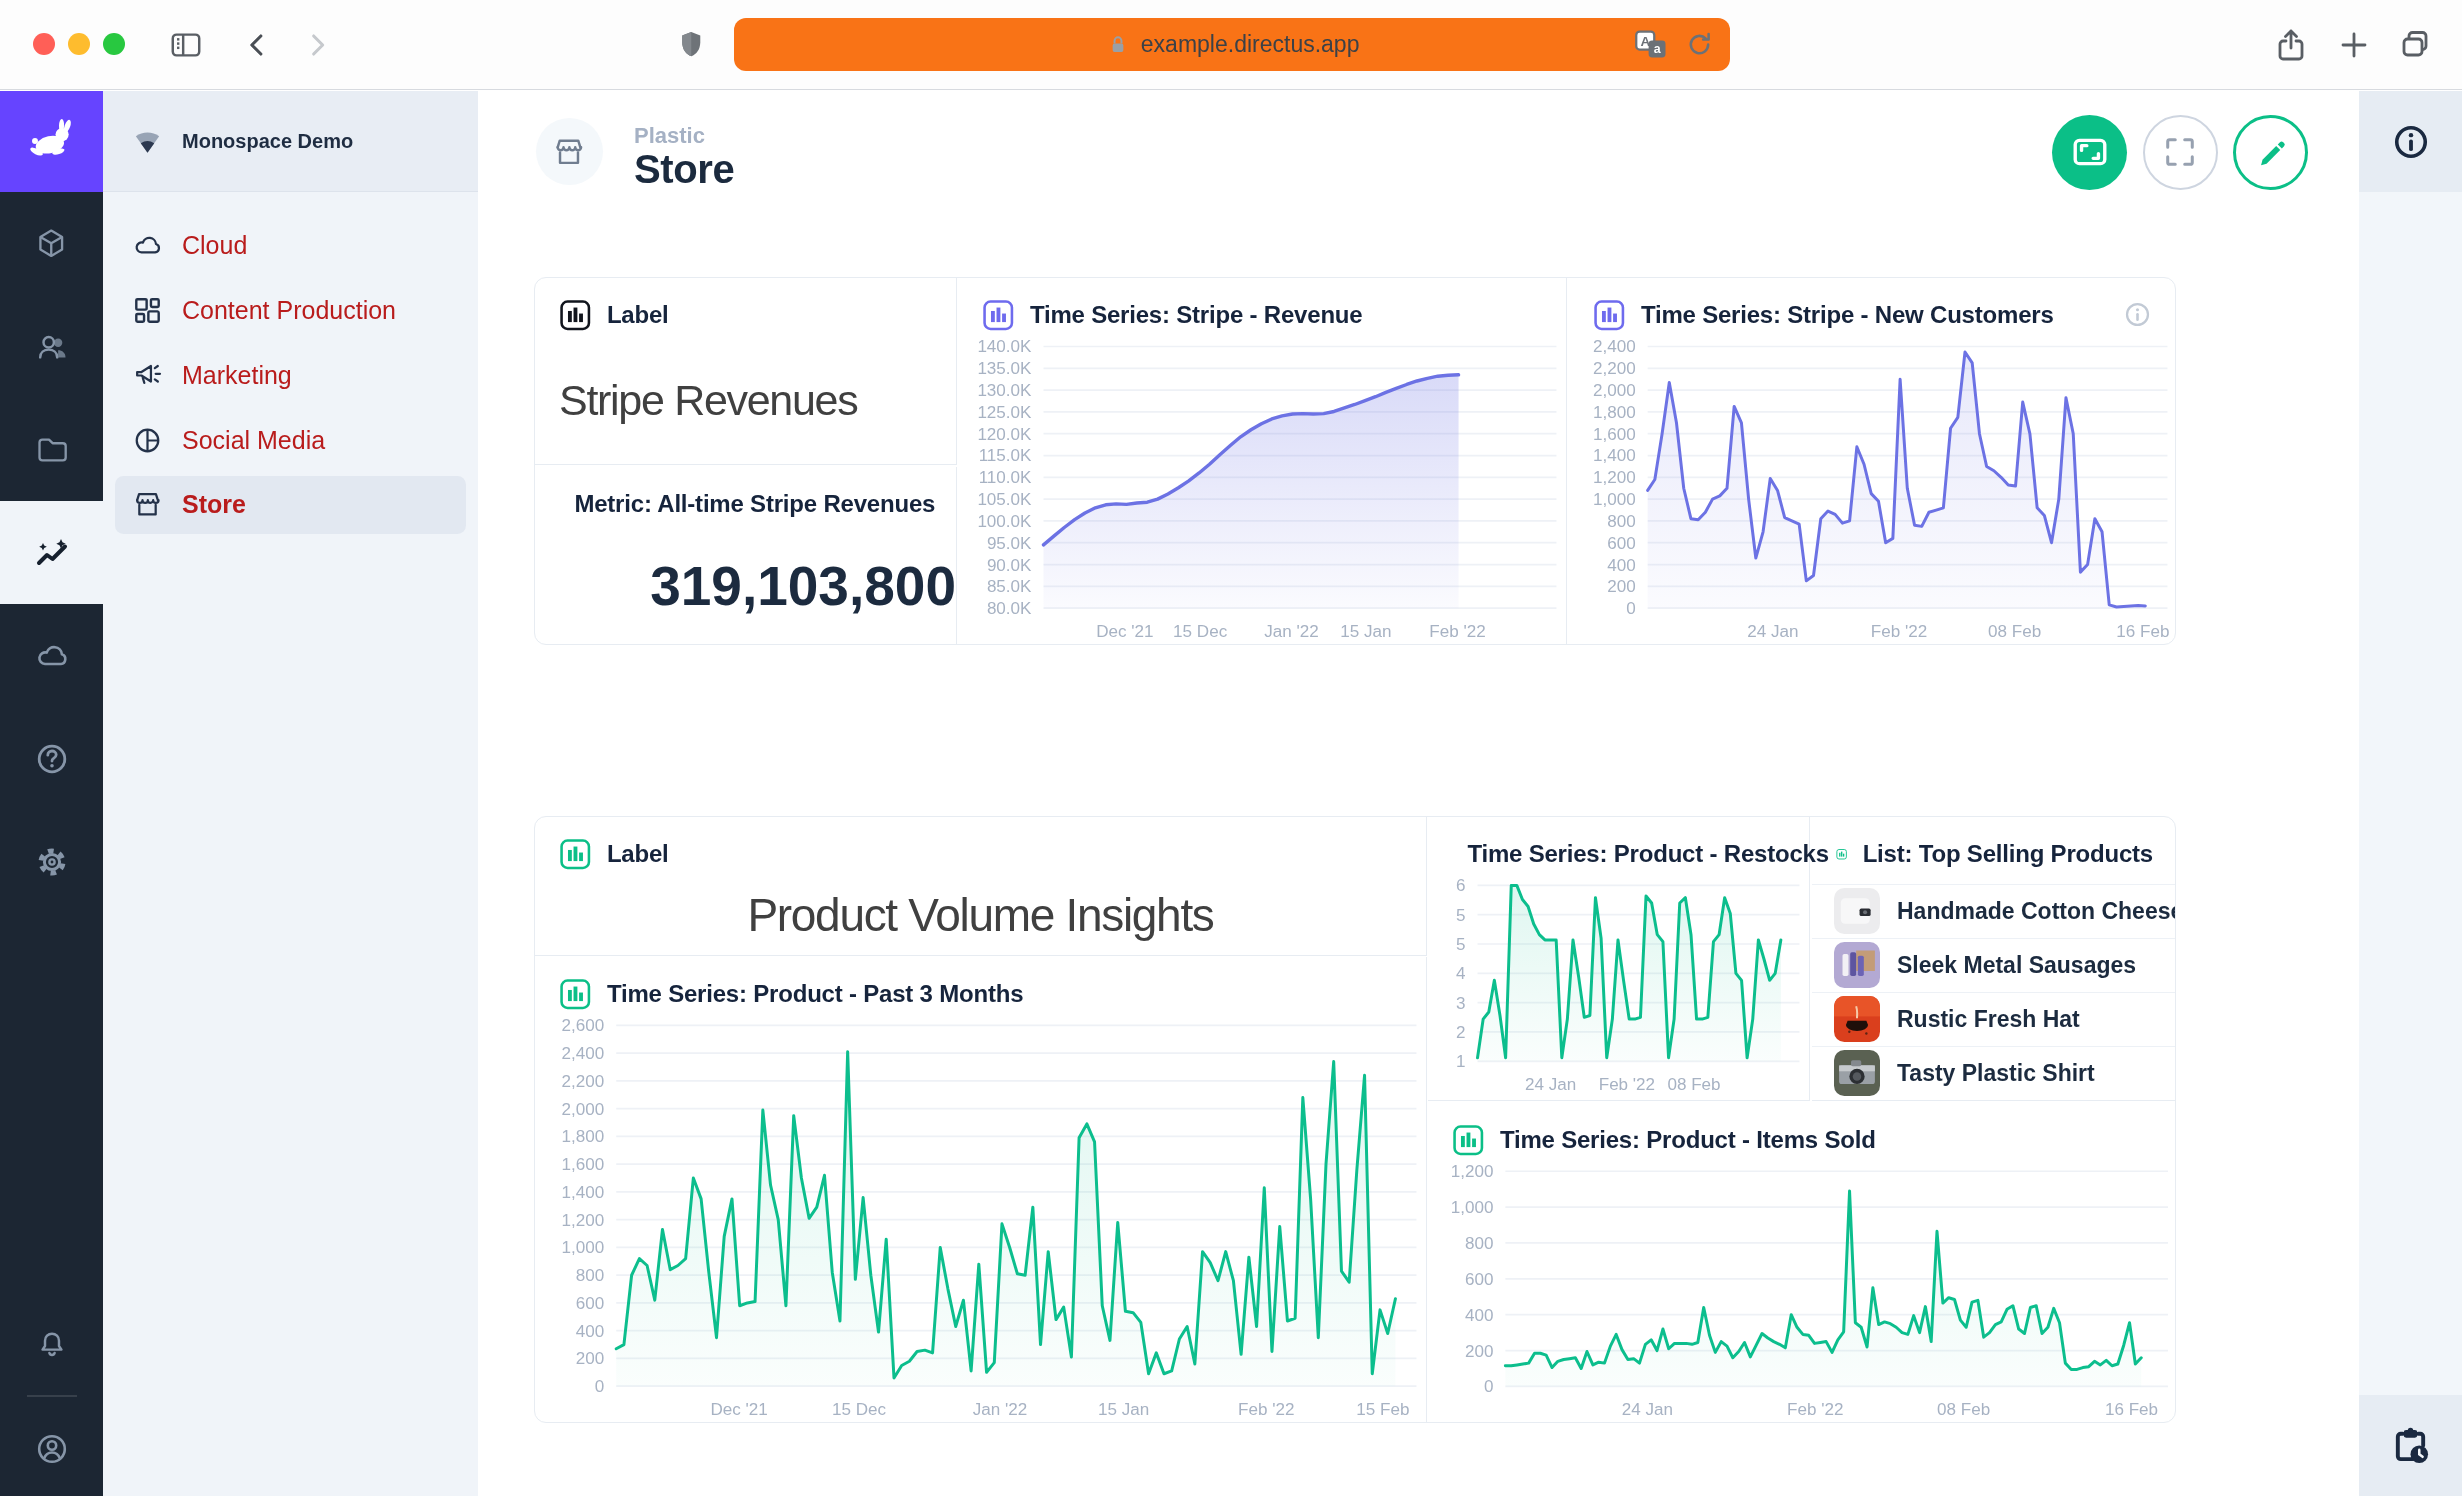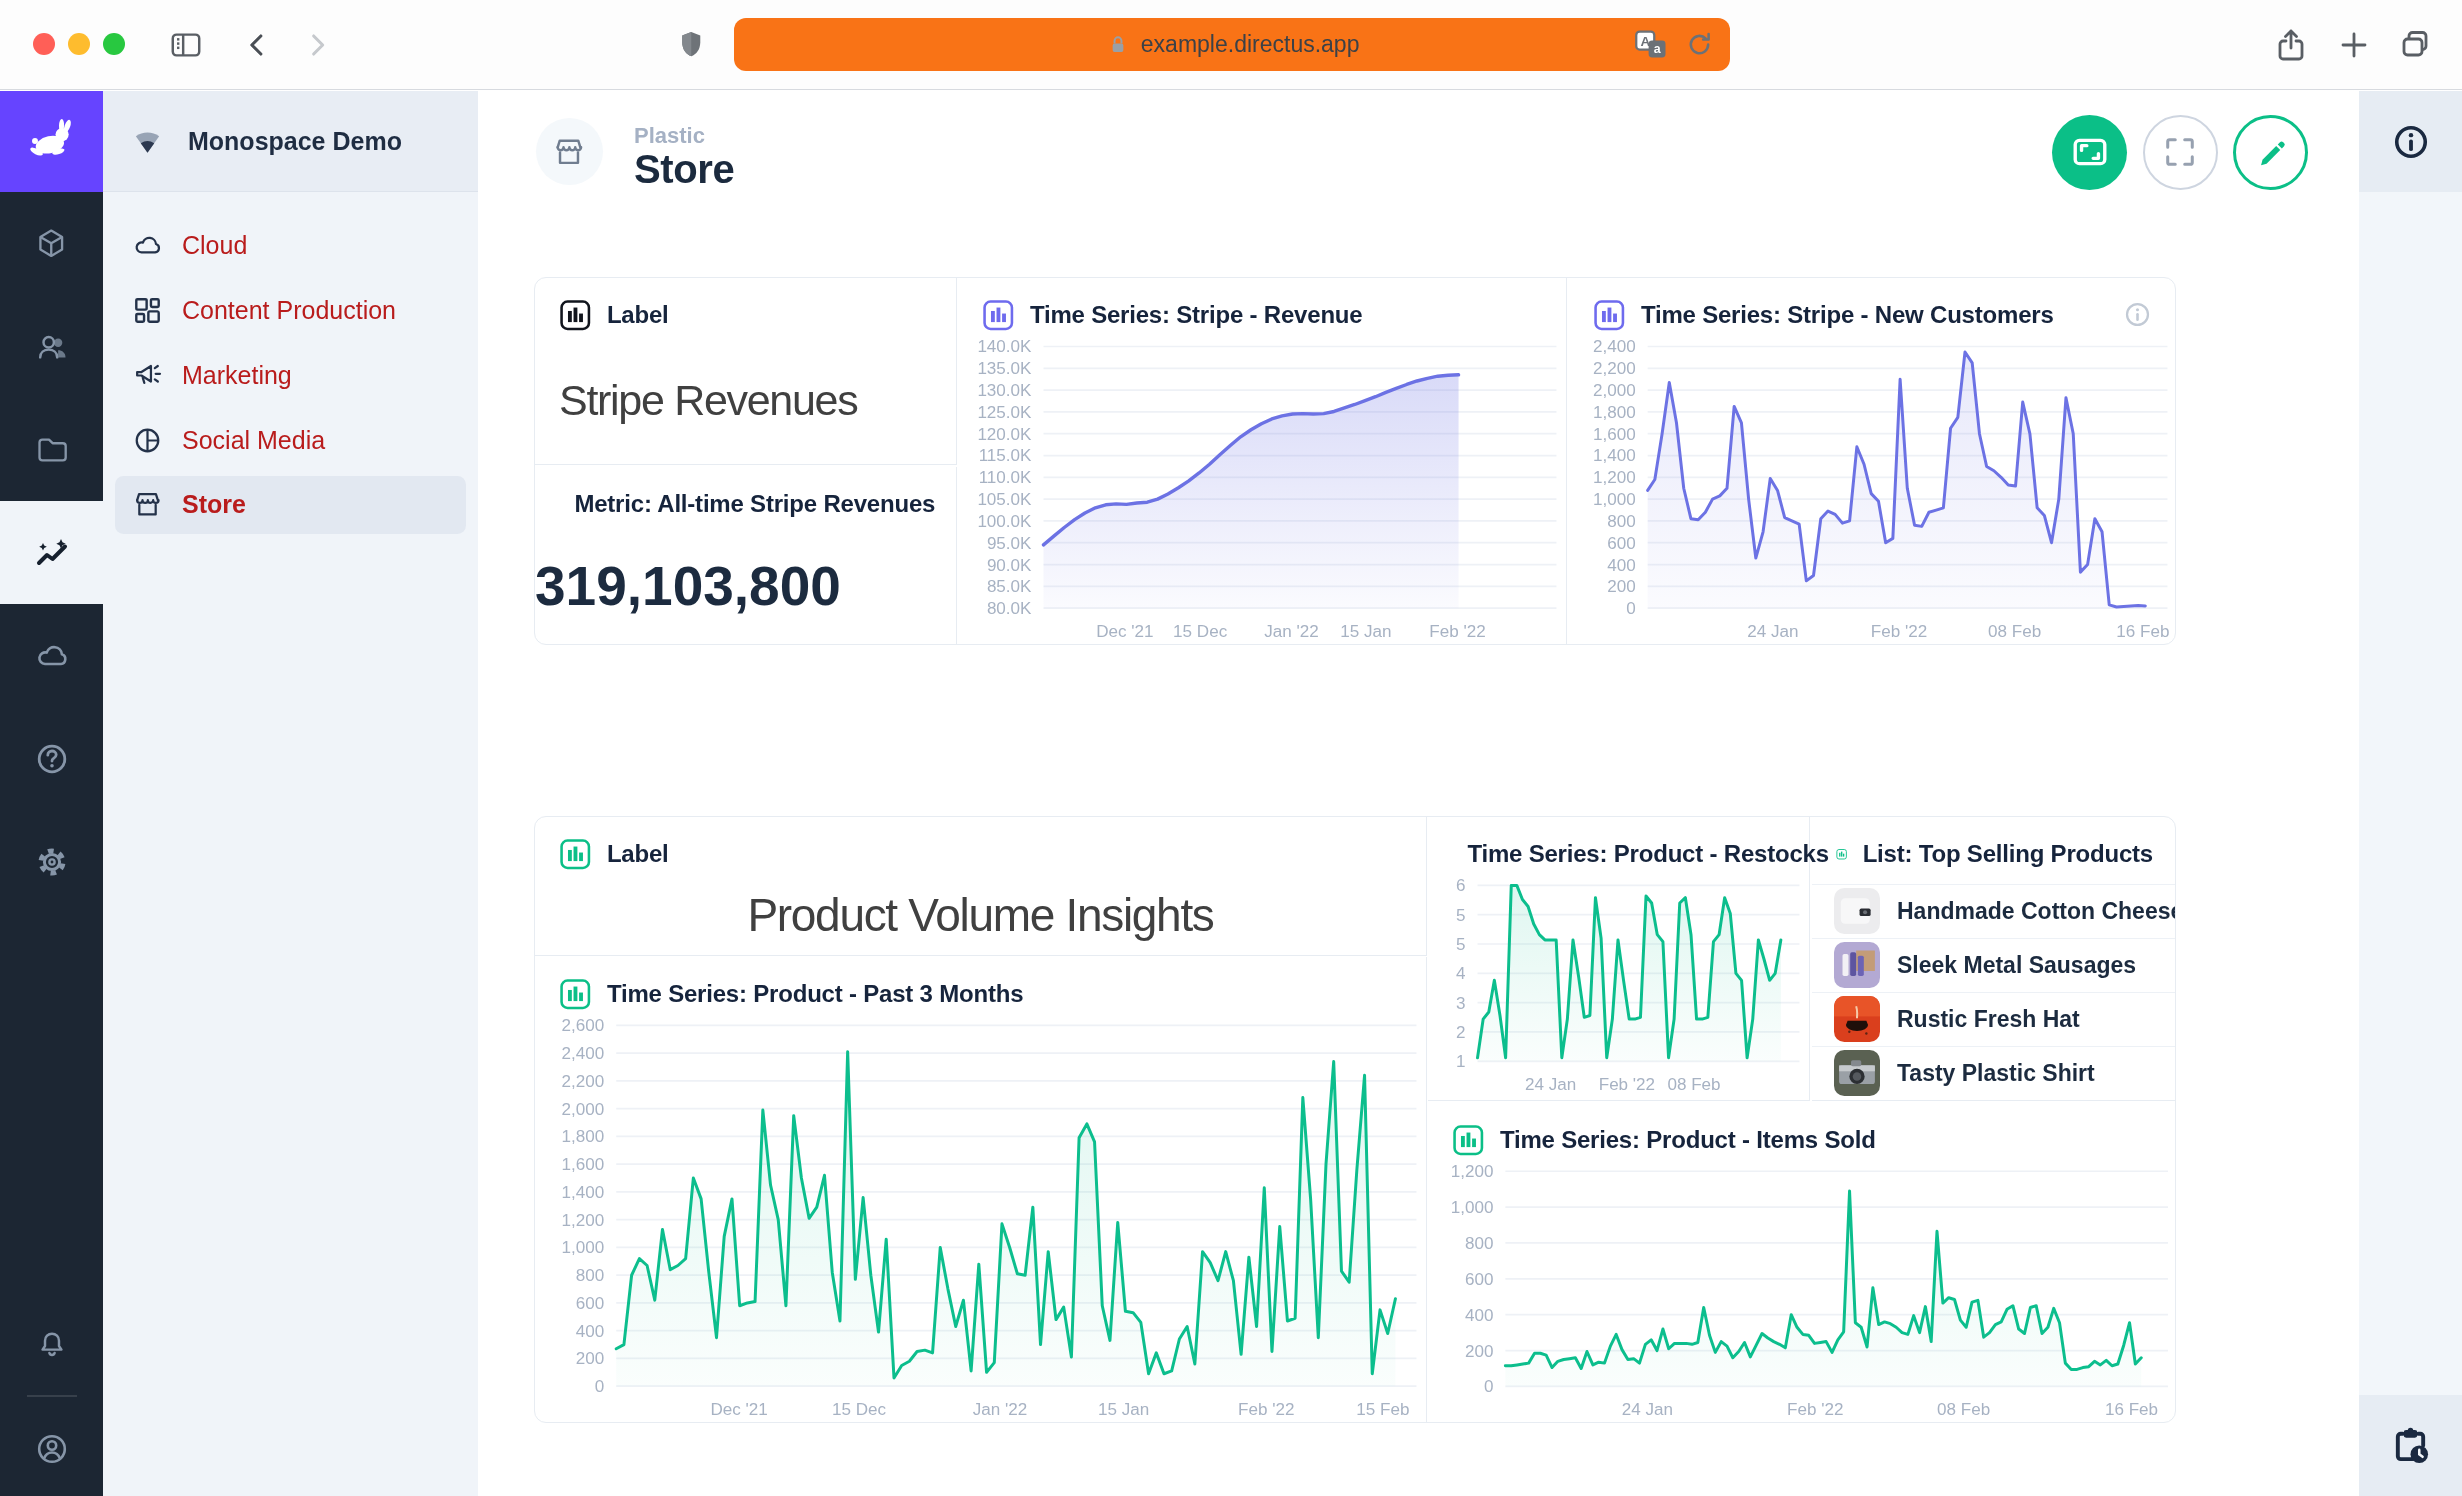--- a/index.html
+++ b/index.html
@@ -30,7 +30,7 @@
   
   .nav { width:375px; height:100%; background:#f0f4f9; flex-shrink:0; display:flex; flex-direction:column; }
   .nav-header { height:101px; background:#e8edf4; border-bottom:1.7px solid #dde3ec; display:flex; align-items:center; padding-left:29px; gap:19px; }
-  .nav-header-label { font-size:25px; font-weight:700; color:#1f2d42;margin-left:6px; }
+  .nav-header-label { font-size:20px; font-weight:700; color:#1f2d42; }
   .nav-list { padding-top:20.5px; }
   .nav-item { height:65px; display:flex; align-items:center; padding-left:29px; gap:19px; color:#b91c1c; cursor:pointer; }
   .nav-item .nv-label { font-size:25px; font-weight:500; }

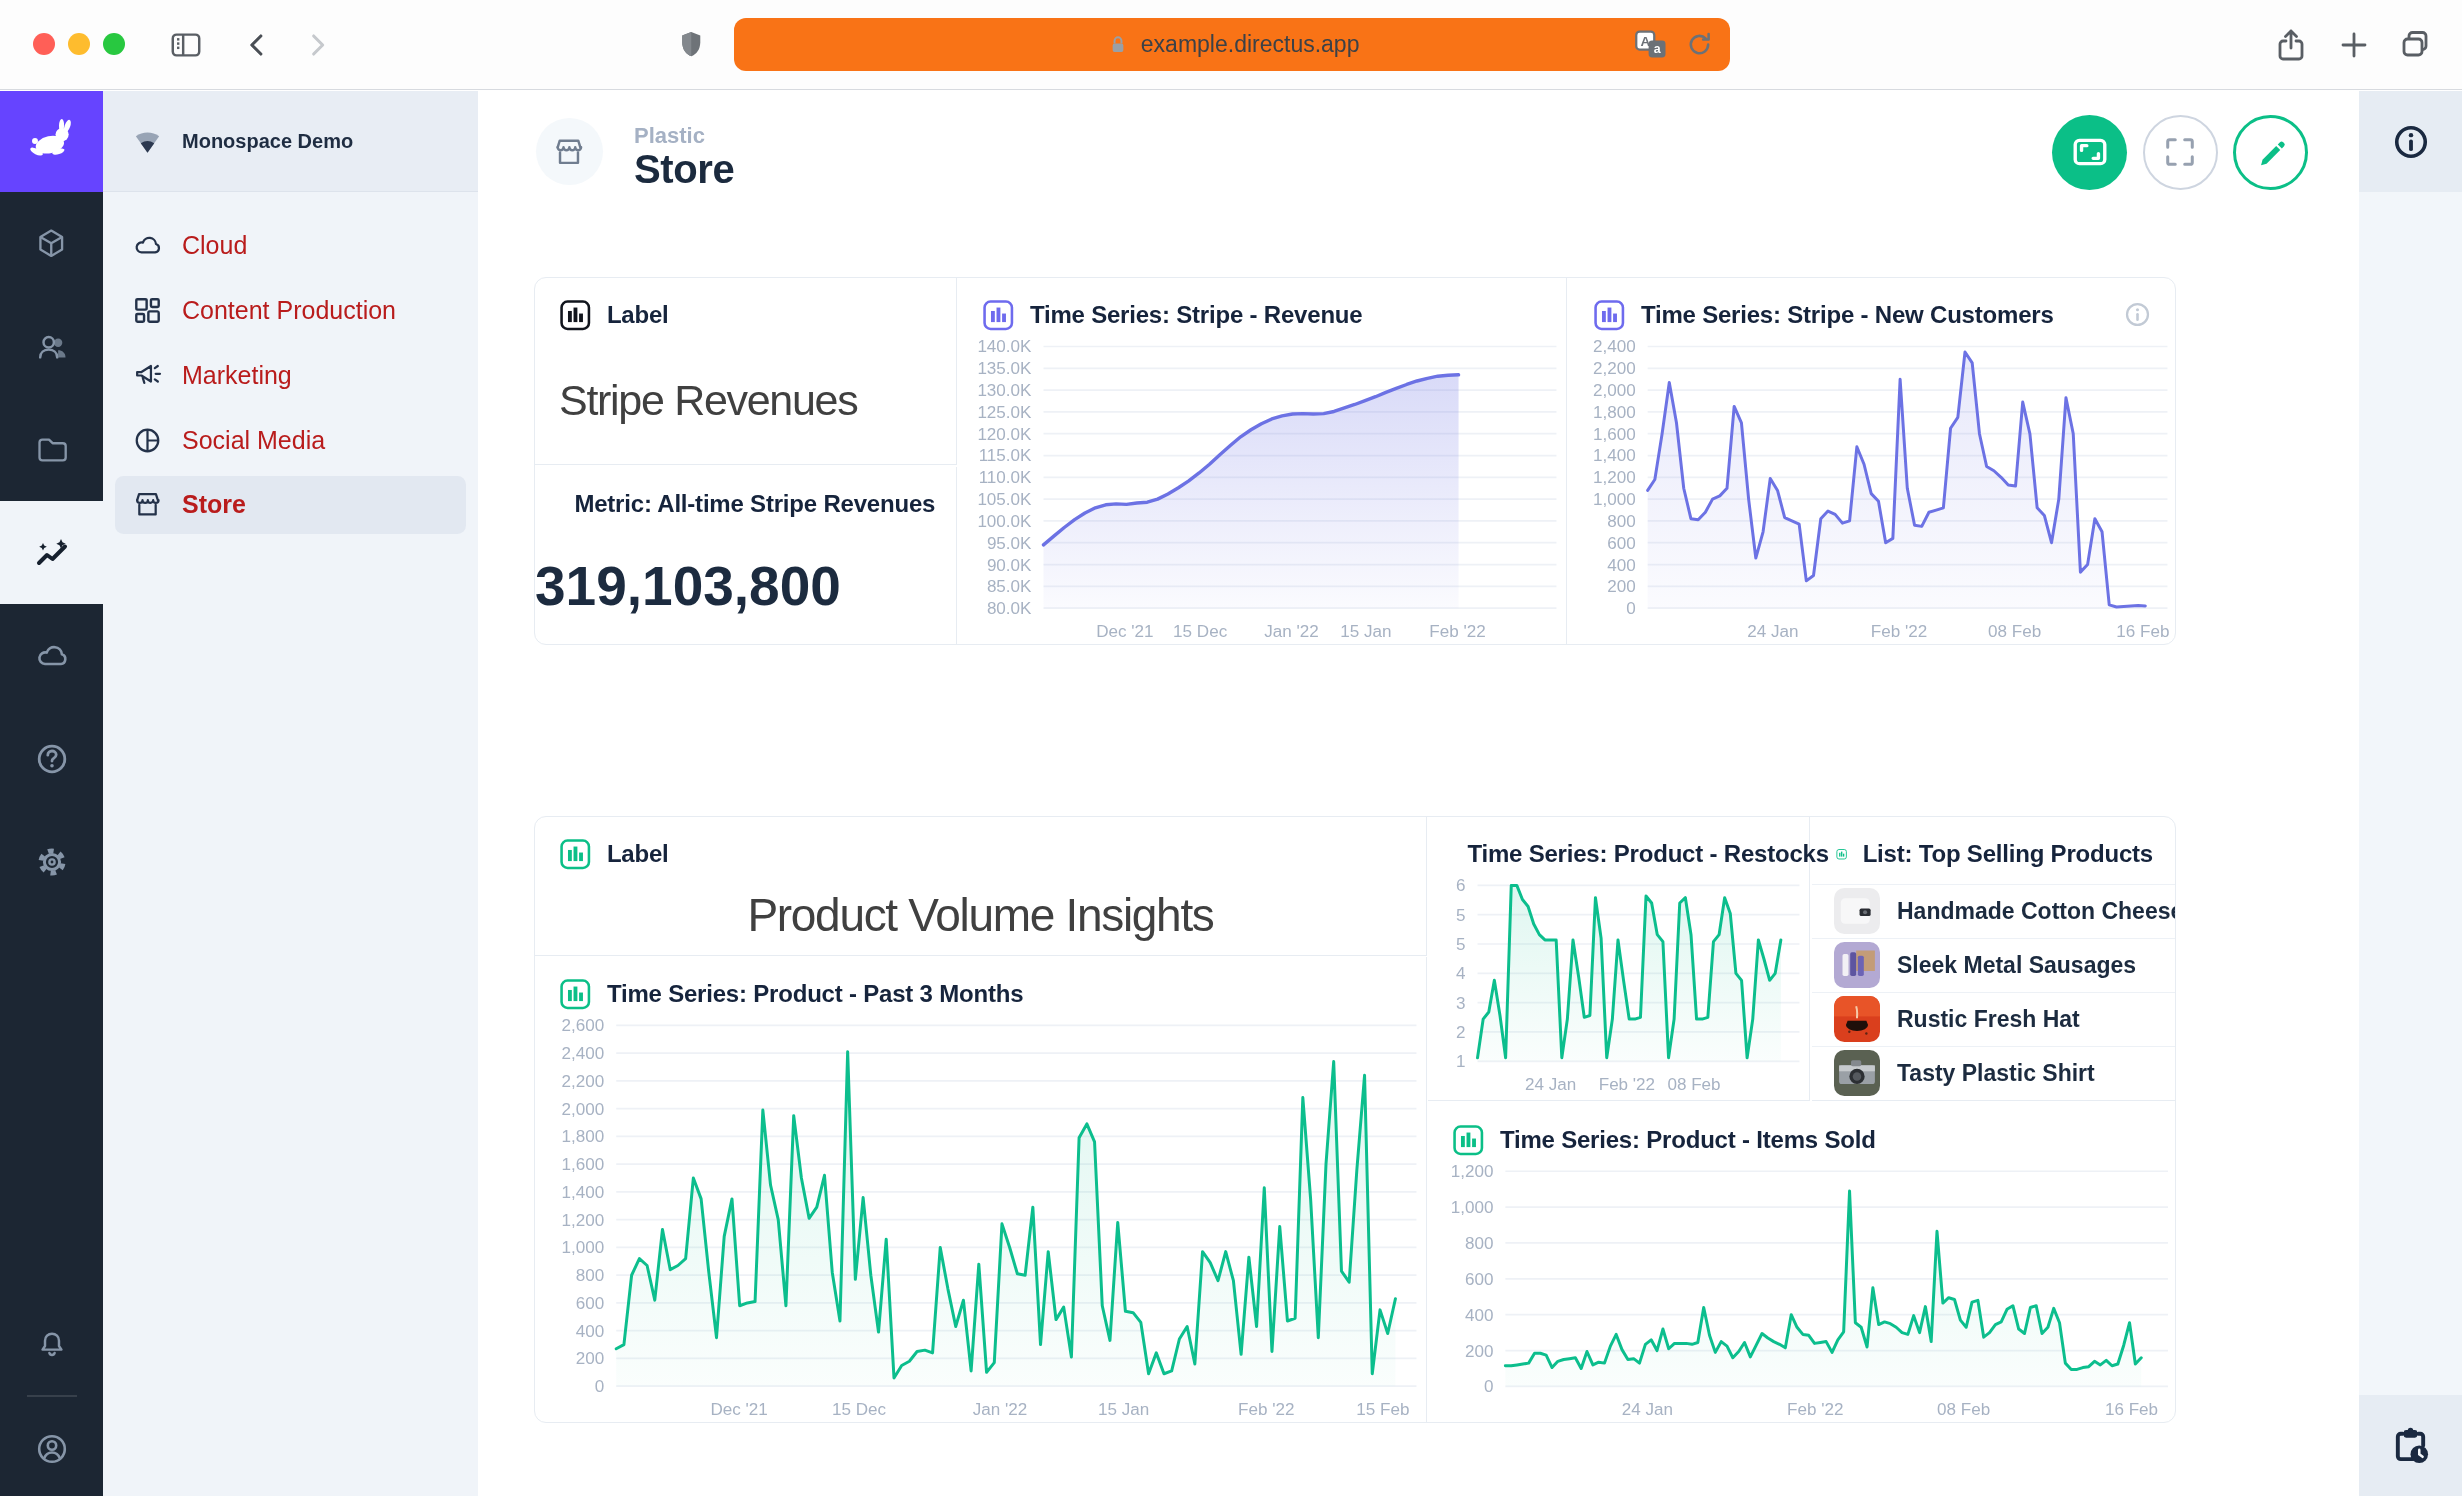--- a/index.html
+++ b/index.html
@@ -62,7 +62,7 @@
   .label-content { flex:1; display:flex; align-items:center; }
   .big-label { font-size:43px; font-weight:400; color:#404040; letter-spacing:-1.3px; padding-left:24px; white-space:nowrap; }
   .big-label.centered { padding-left:0; width:100%; text-align:center; font-size:46px; }
-  .metric-content { flex:1; display:flex; align-items:center; justify-content:flex-start; }
+  .metric-content { flex:1; display:flex; align-items:center; justify-content:flex-end; }
   .metric-value { font-size:55px; font-weight:800; color:#1c2b3f; letter-spacing:0; }
 
   

